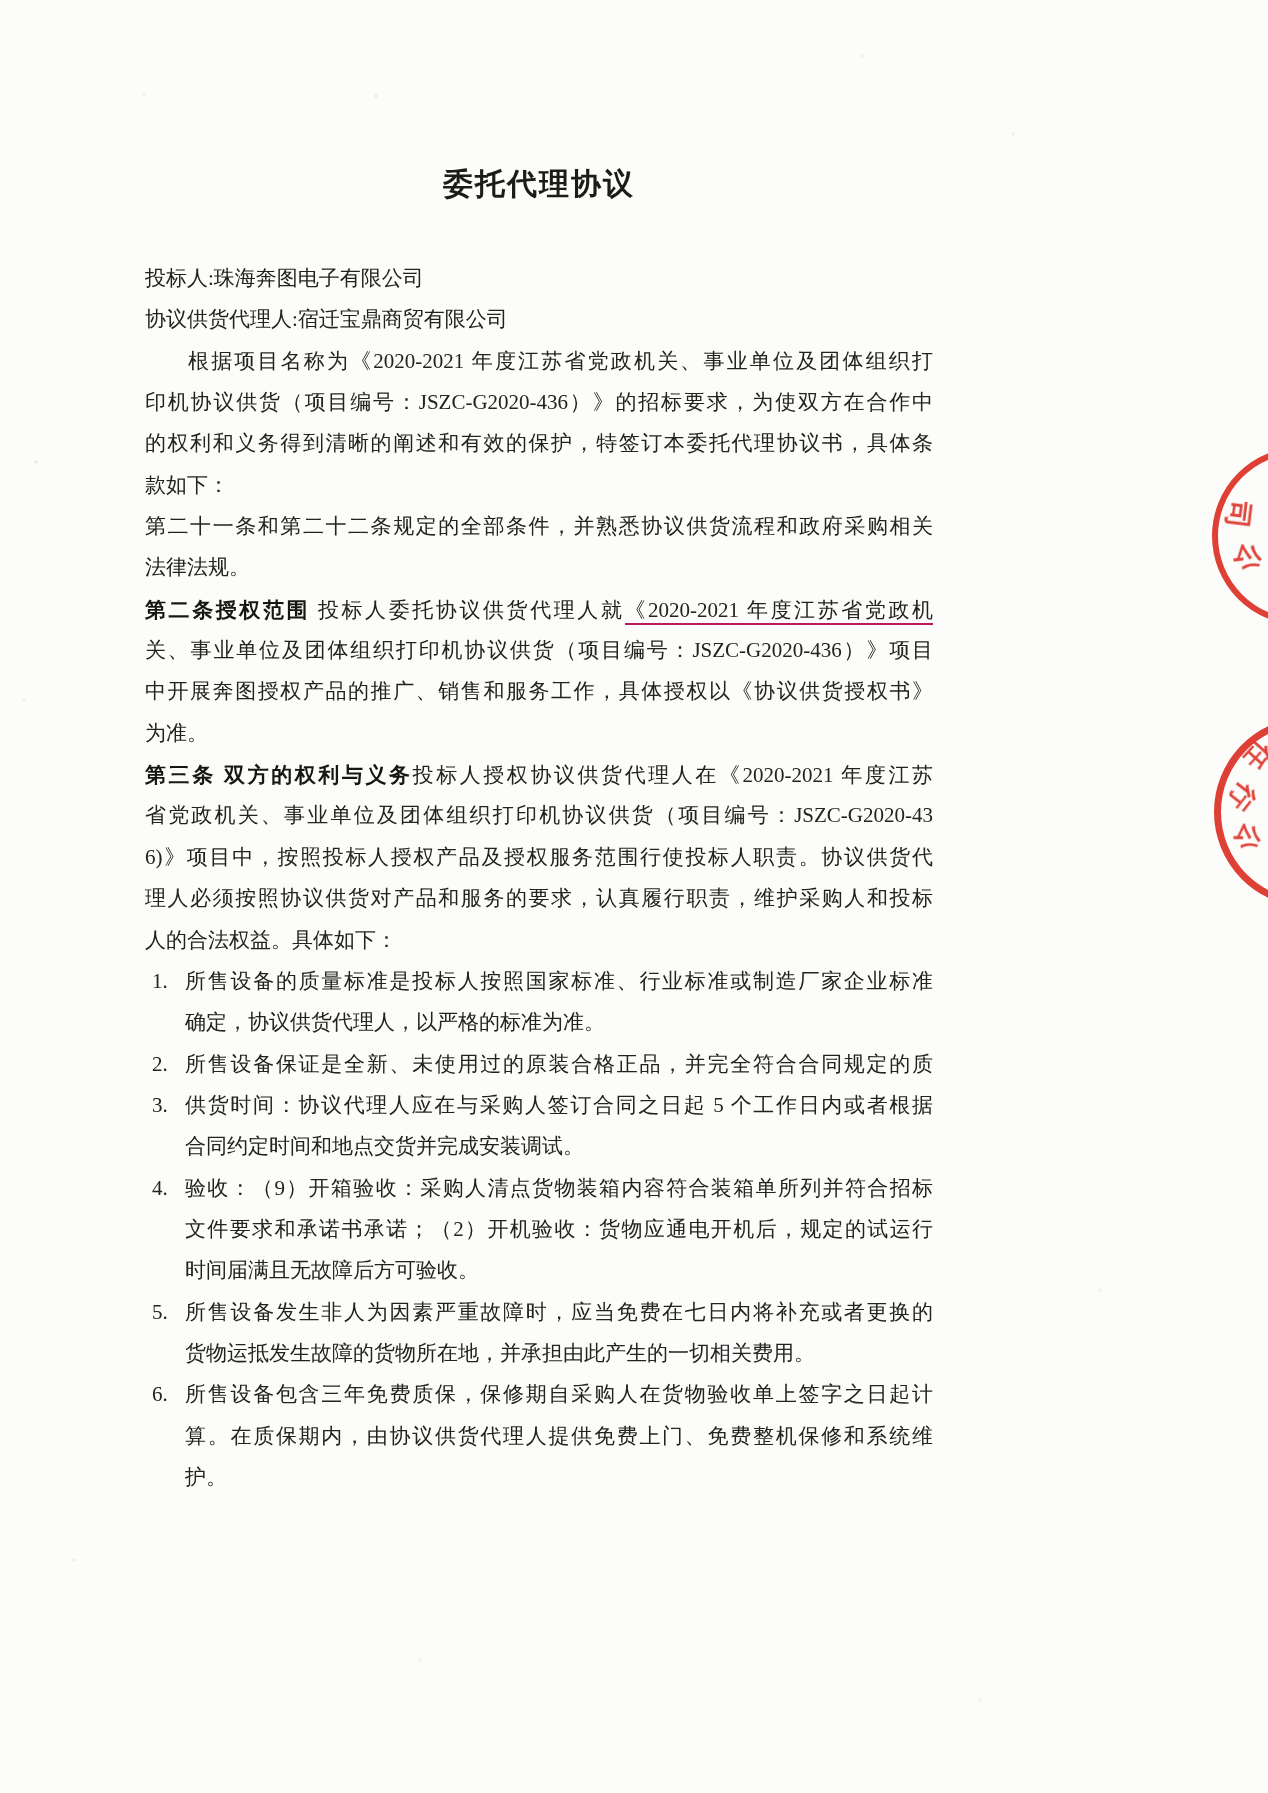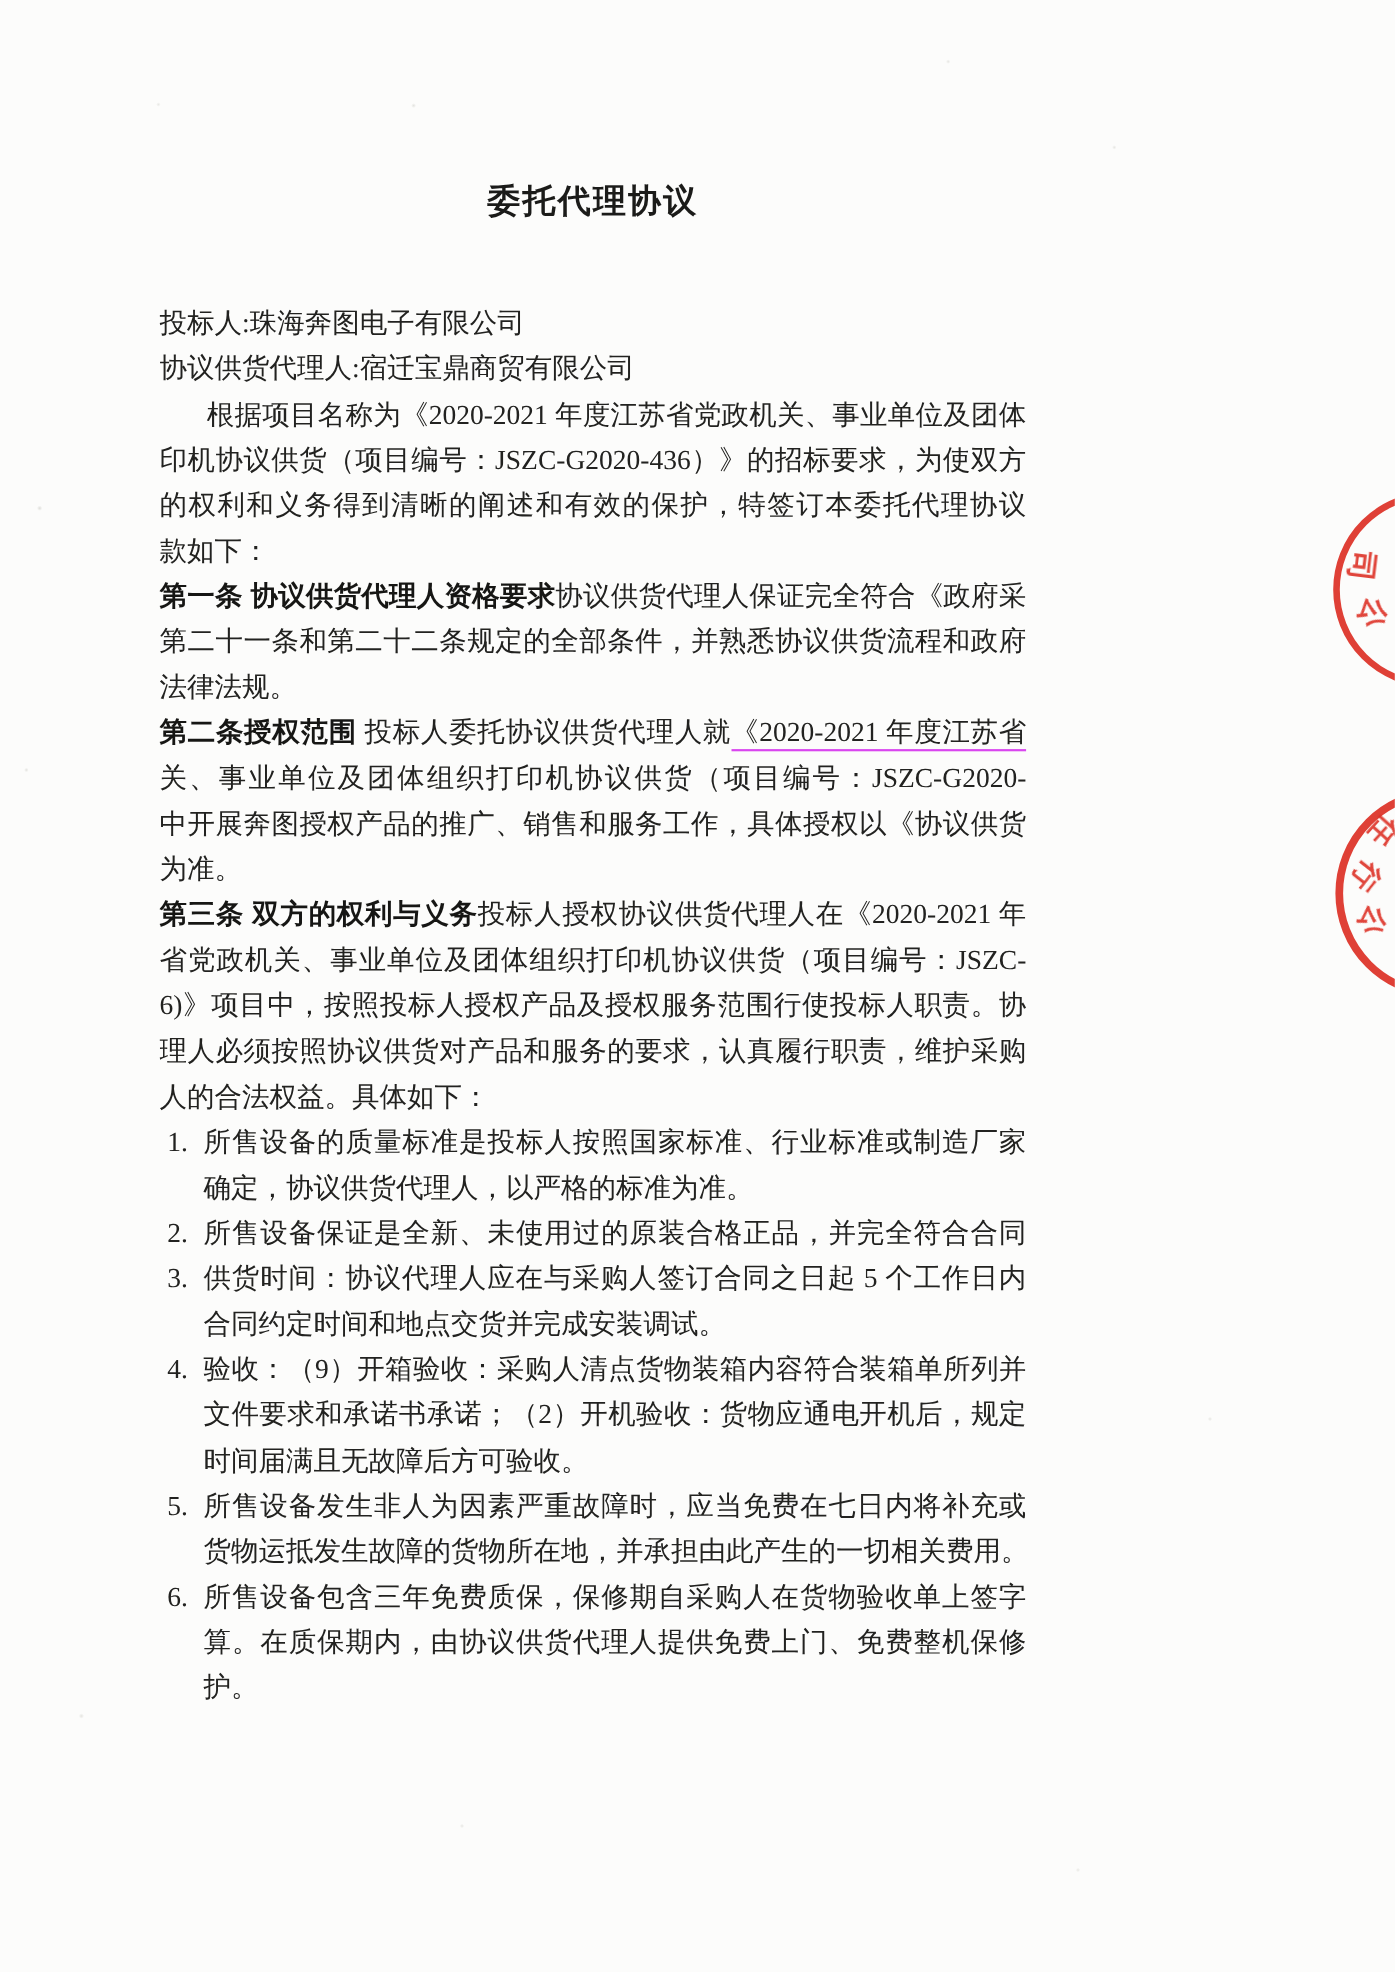--- a/index.html
+++ b/index.html
@@ -29,8 +29,7 @@
   }
   .doc-body{
     position:absolute;left:145px;top:258px;width:788px;
-    font-size:25px;
-    margin-top:16px;
+    font-size:21px;
   }
   .line{
     line-height:41.35px;height:41.35px;overflow:hidden;

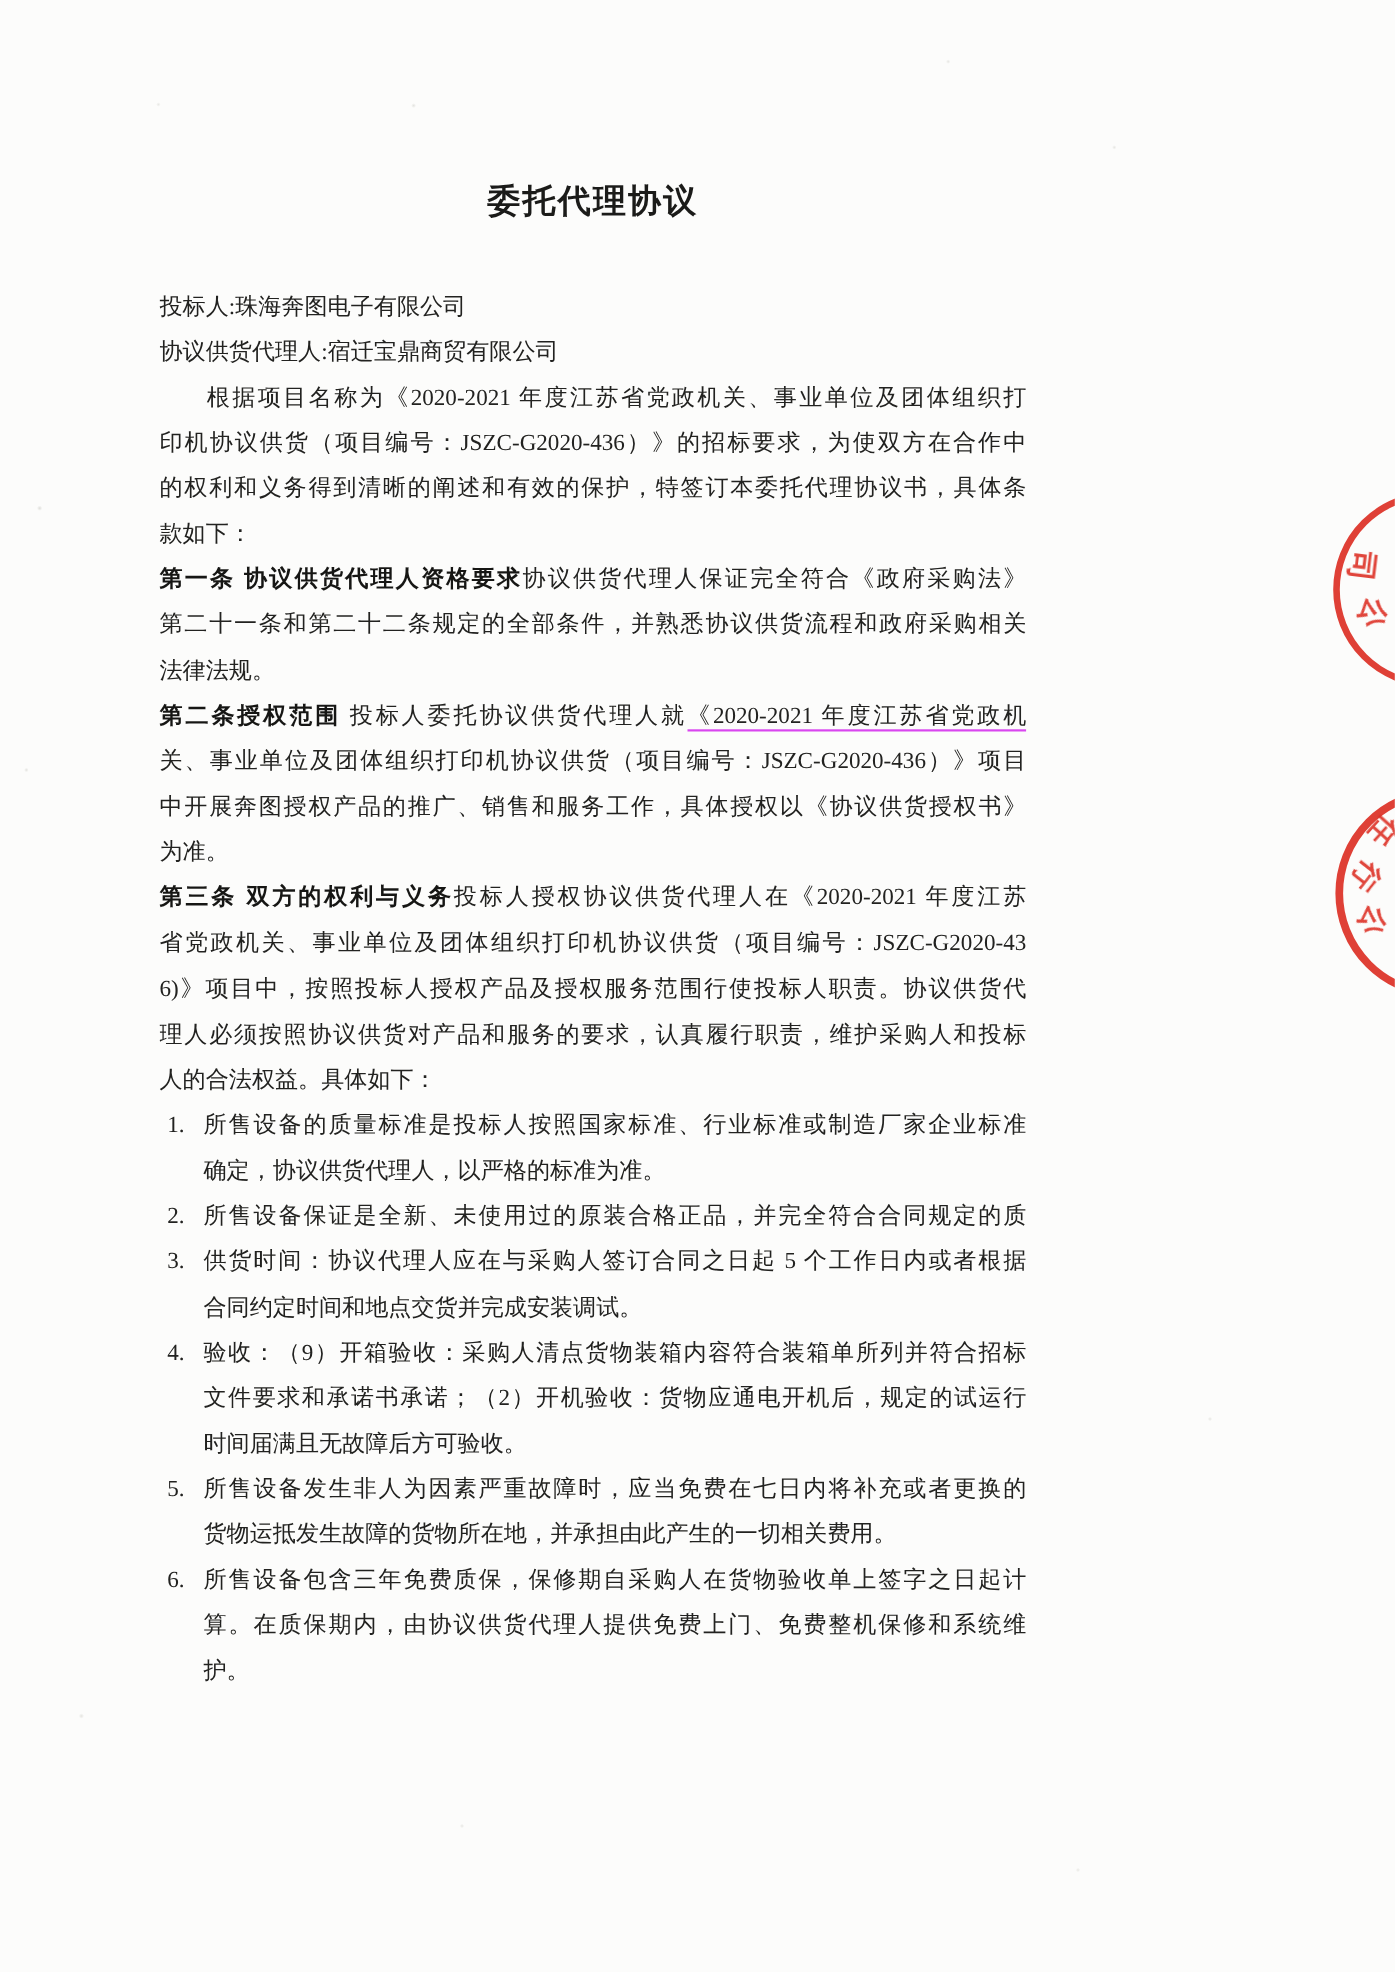--- a/index.html
+++ b/index.html
@@ -76,7 +76,6 @@
     <div class="line j"><span>印机协议供货（项目编号：JSZC-G2020-436）》的招标要求，为使双方在合作中</span></div>
     <div class="line j"><span>的权利和义务得到清晰的阐述和有效的保护，特签订本委托代理协议书，具体条</span></div>
     <div class="line"><span>款如下：</span></div>
-    <div class="line j"><span class="b">第一条 协议供货代理人资格要求</span><span>协议供货代理人保证完全符合《政府采购法》</span></div>
     <div class="line j"><span>第二十一条和第二十二条规定的全部条件，并熟悉协议供货流程和政府采购相关</span></div>
     <div class="line"><span>法律法规。</span></div>
     <div class="line j"><span class="b">第二条授权范围</span><span> 投标人委托协议供货代理人就</span><span class="u">《2020-2021 年度江苏省党政机</span></div>

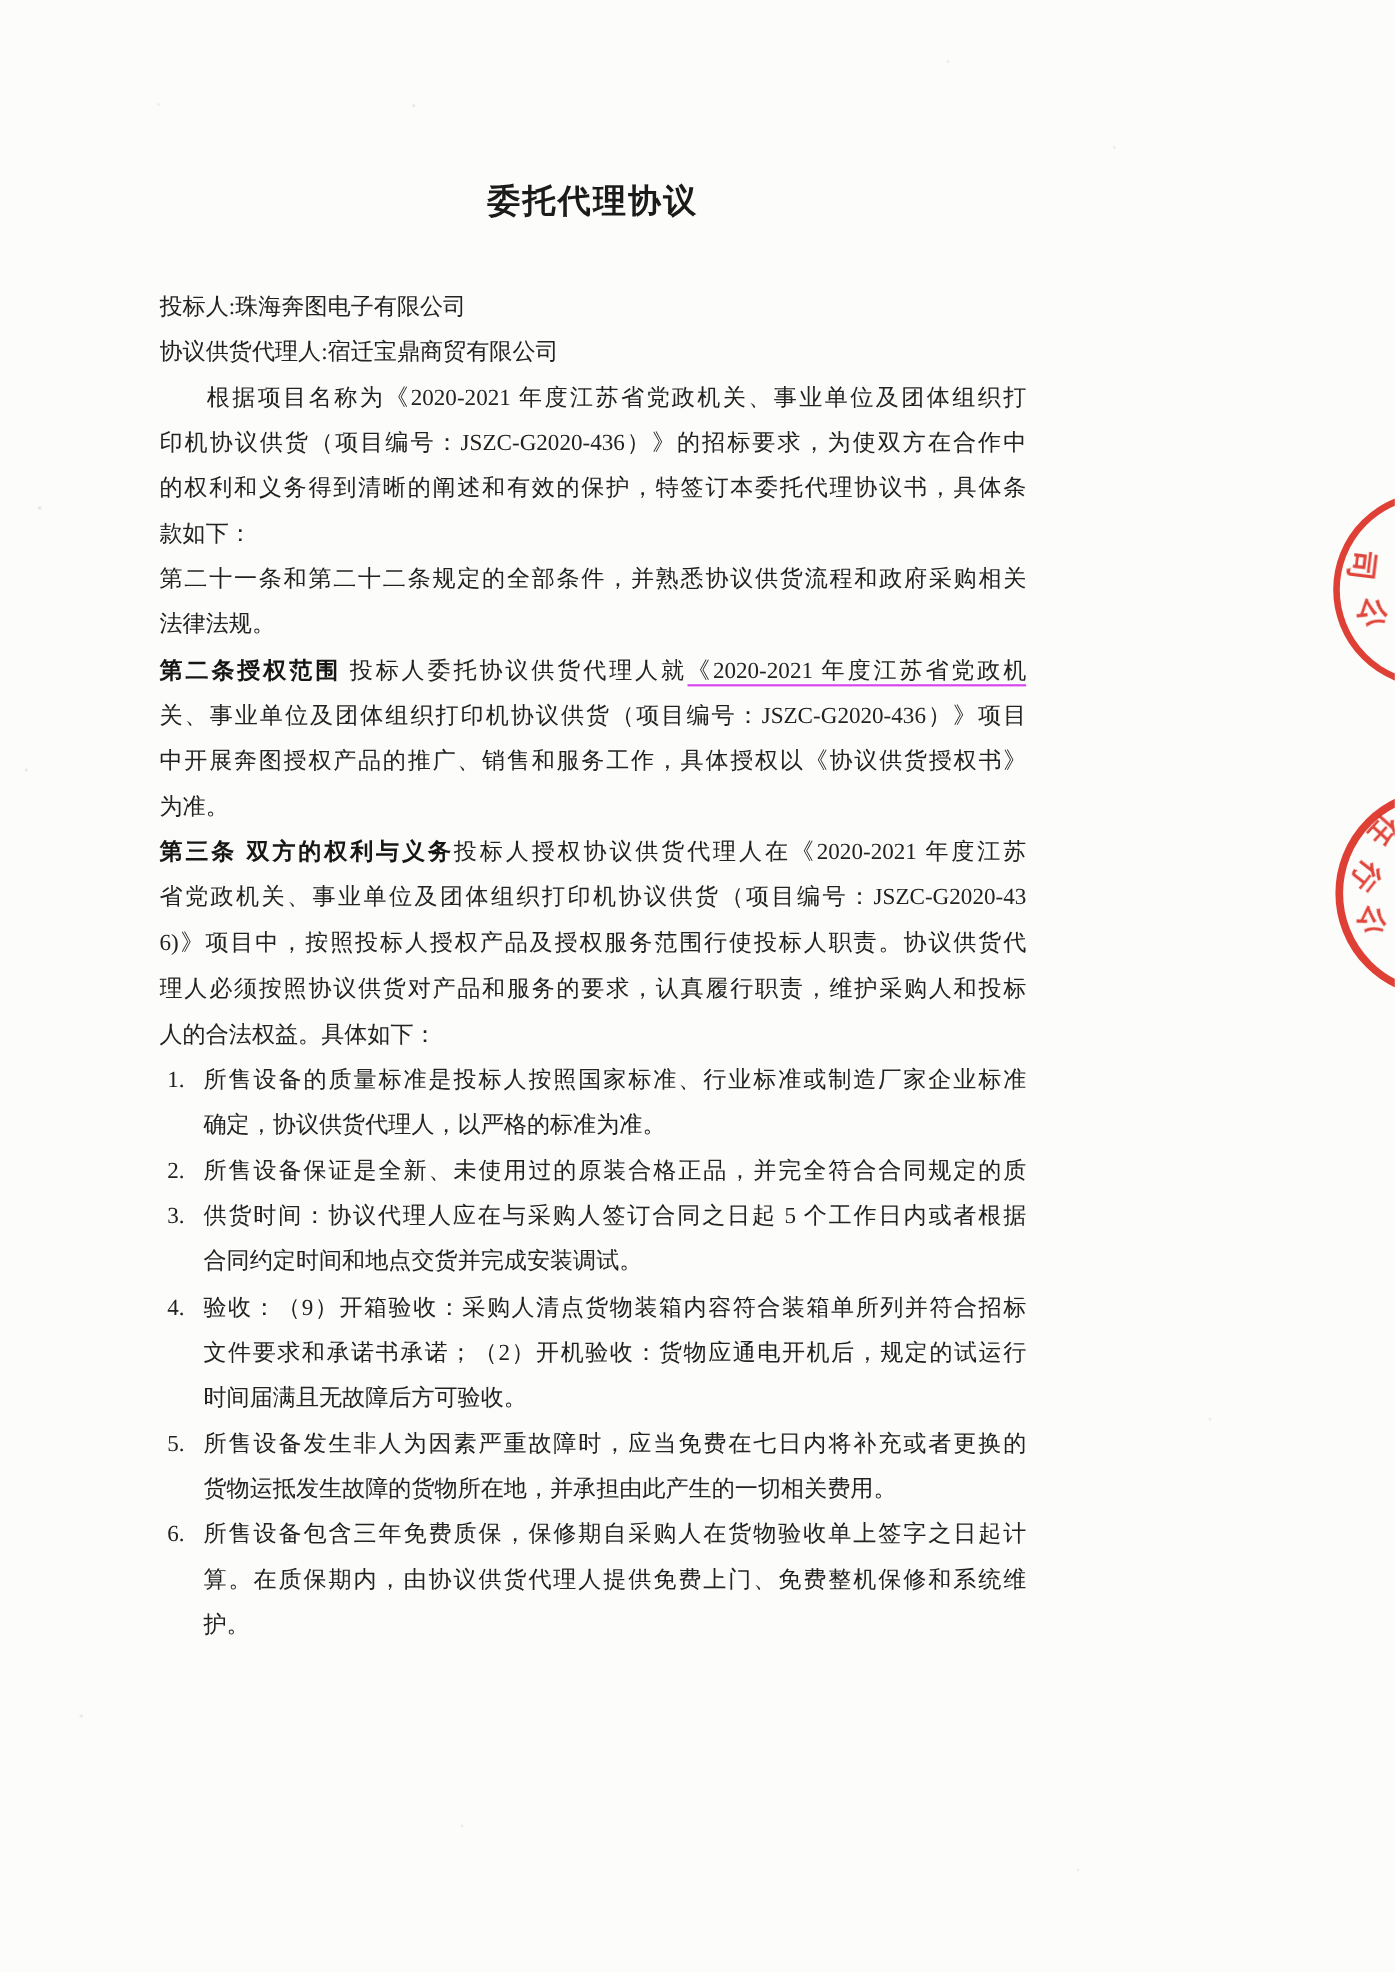--- a/index.html
+++ b/index.html
@@ -44,7 +44,7 @@
     font-family:"Liberation Serif", serif;letter-spacing:0;
   }
   .b{font-weight:700;font-family:"Liberation Sans", sans-serif;color:#161614;}
-  .u{border-bottom:2px solid #d946ef;padding-bottom:1px;}
+  .u{border-bottom:2px solid #be185d;padding-bottom:1px;}
   
   .stamp{
     position:absolute;border-radius:50%;

